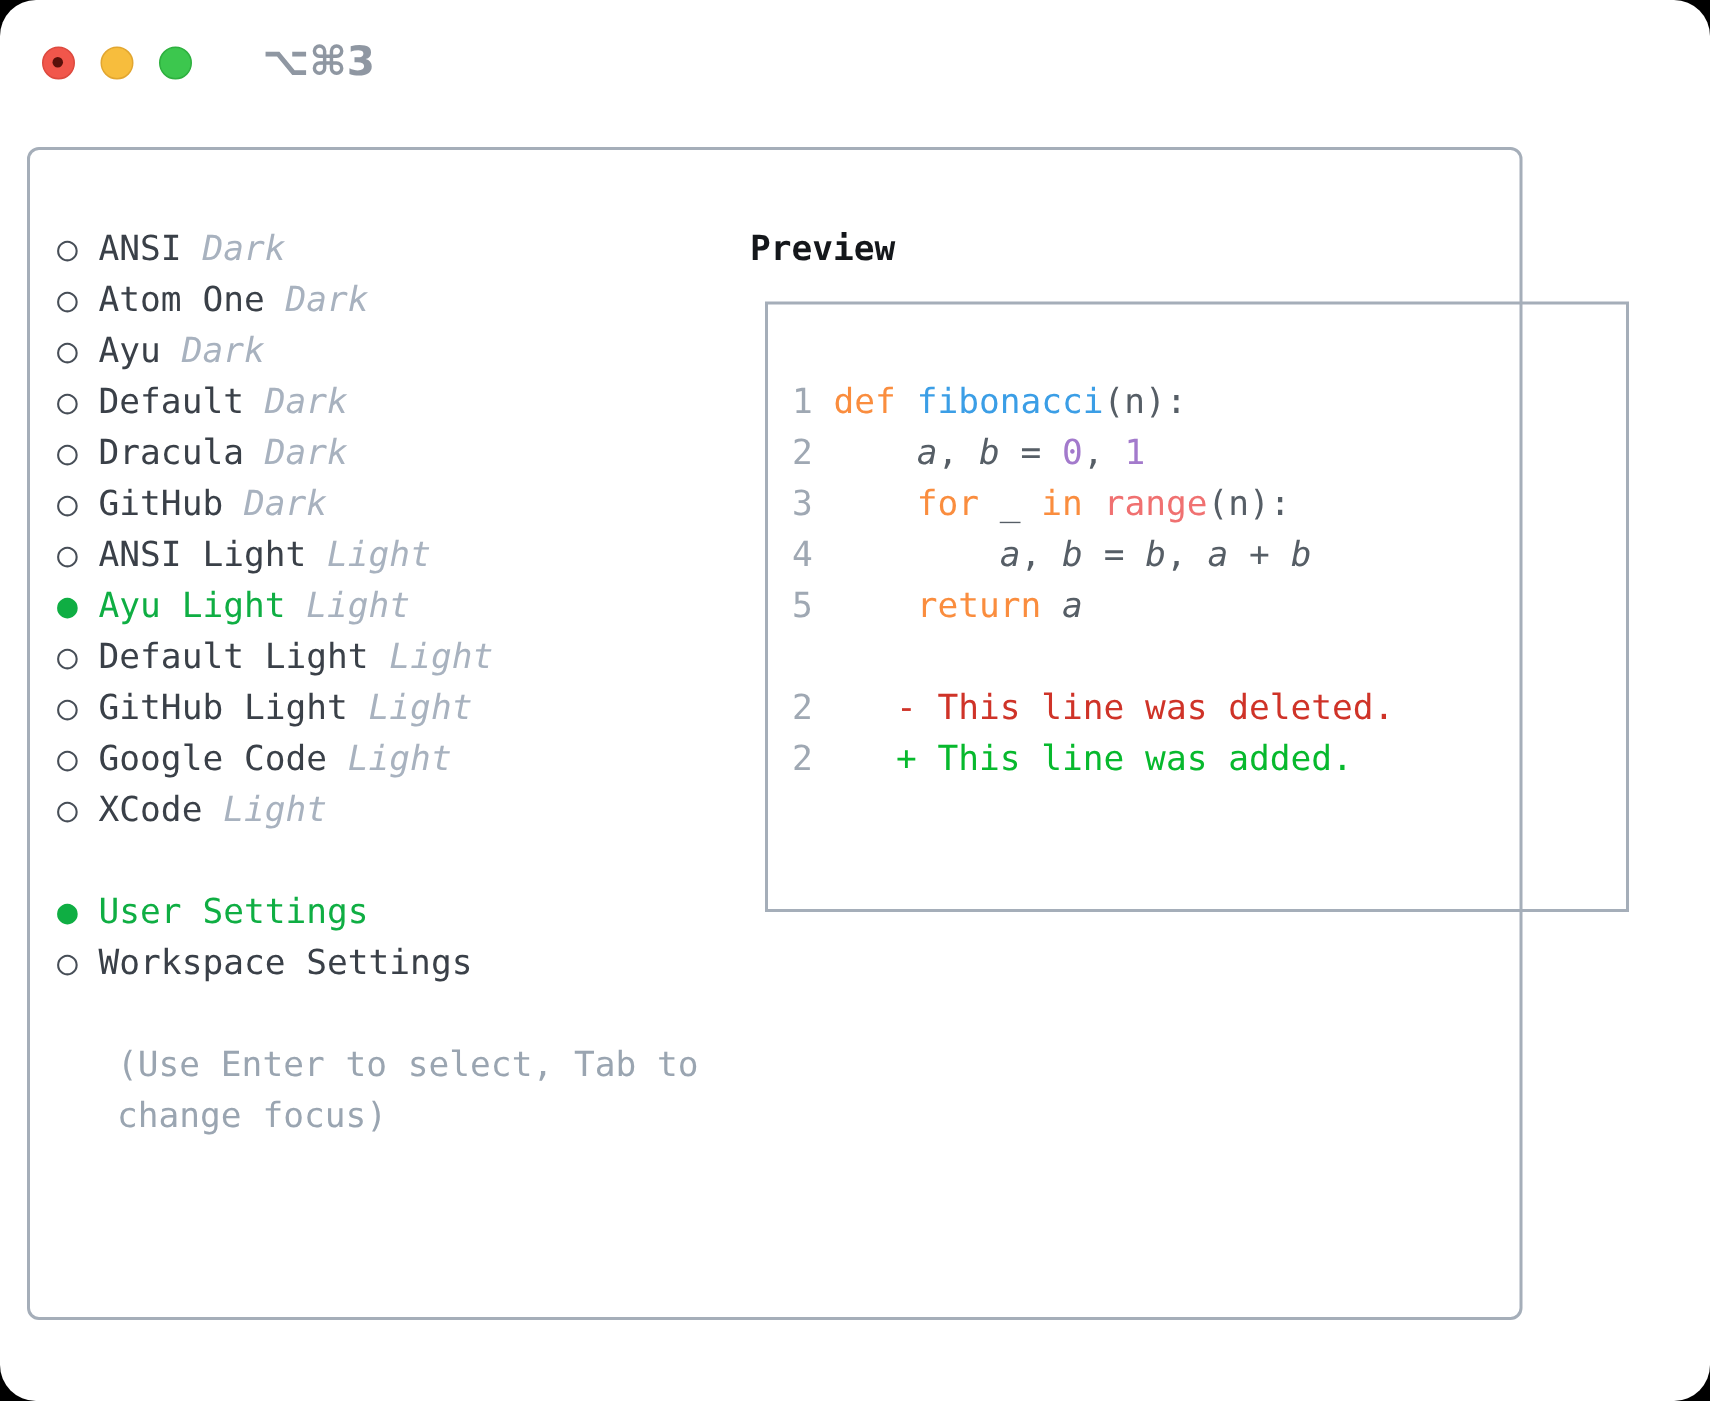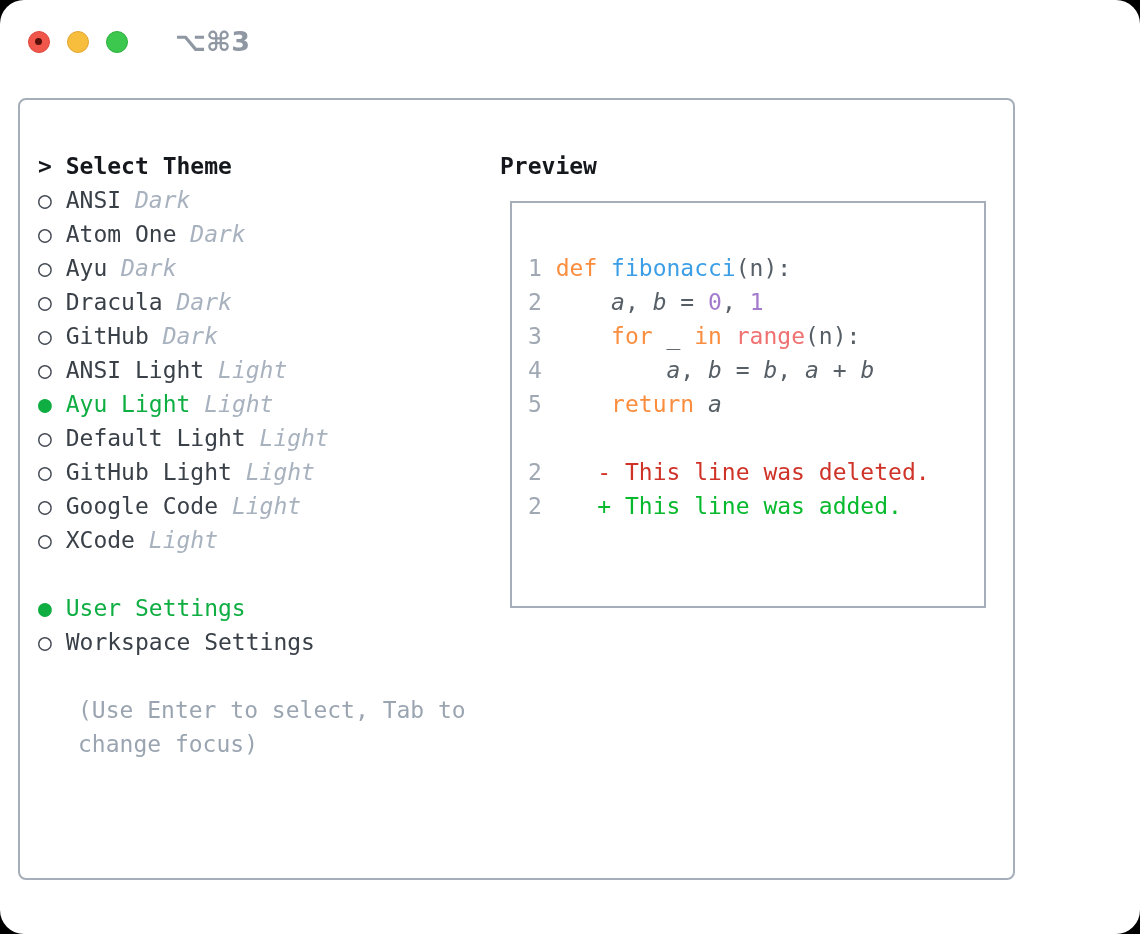--- a/index.html
+++ b/index.html
@@ -60,7 +60,6 @@
 
   <div class="panel">
     <div class="left-col">
-      <div class="line hdr"><span>&gt; </span><span>Select Theme</span></div>
       <div id="theme-list">
           <div class="line theme-row"><span class="t-marker">○ </span><span class="t-name">ANSI </span><span class="t-tag">Dark</span></div>
           <div class="line theme-row"><span class="t-marker">○ </span><span class="t-name">Atom One </span><span class="t-tag">Dark</span></div>

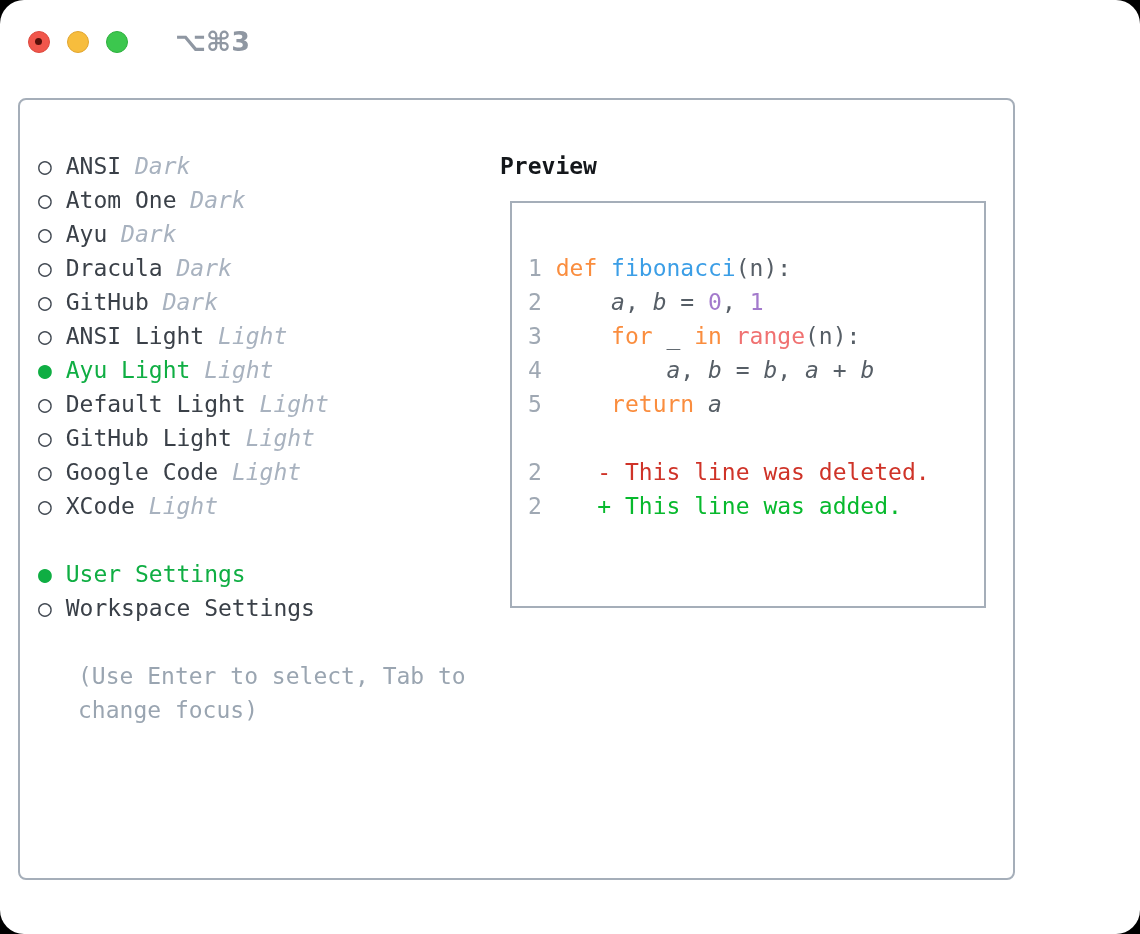--- a/index.html
+++ b/index.html
@@ -64,6 +64,7 @@
           <div class="line theme-row"><span class="t-marker">○ </span><span class="t-name">ANSI </span><span class="t-tag">Dark</span></div>
           <div class="line theme-row"><span class="t-marker">○ </span><span class="t-name">Atom One </span><span class="t-tag">Dark</span></div>
           <div class="line theme-row"><span class="t-marker">○ </span><span class="t-name">Ayu </span><span class="t-tag">Dark</span></div>
+          <div class="line theme-row"><span class="t-marker">○ </span><span class="t-name">Default </span><span class="t-tag">Dark</span></div>
           <div class="line theme-row"><span class="t-marker">○ </span><span class="t-name">Dracula </span><span class="t-tag">Dark</span></div>
           <div class="line theme-row"><span class="t-marker">○ </span><span class="t-name">GitHub </span><span class="t-tag">Dark</span></div>
           <div class="line theme-row"><span class="t-marker">○ </span><span class="t-name">ANSI Light </span><span class="t-tag">Light</span></div>

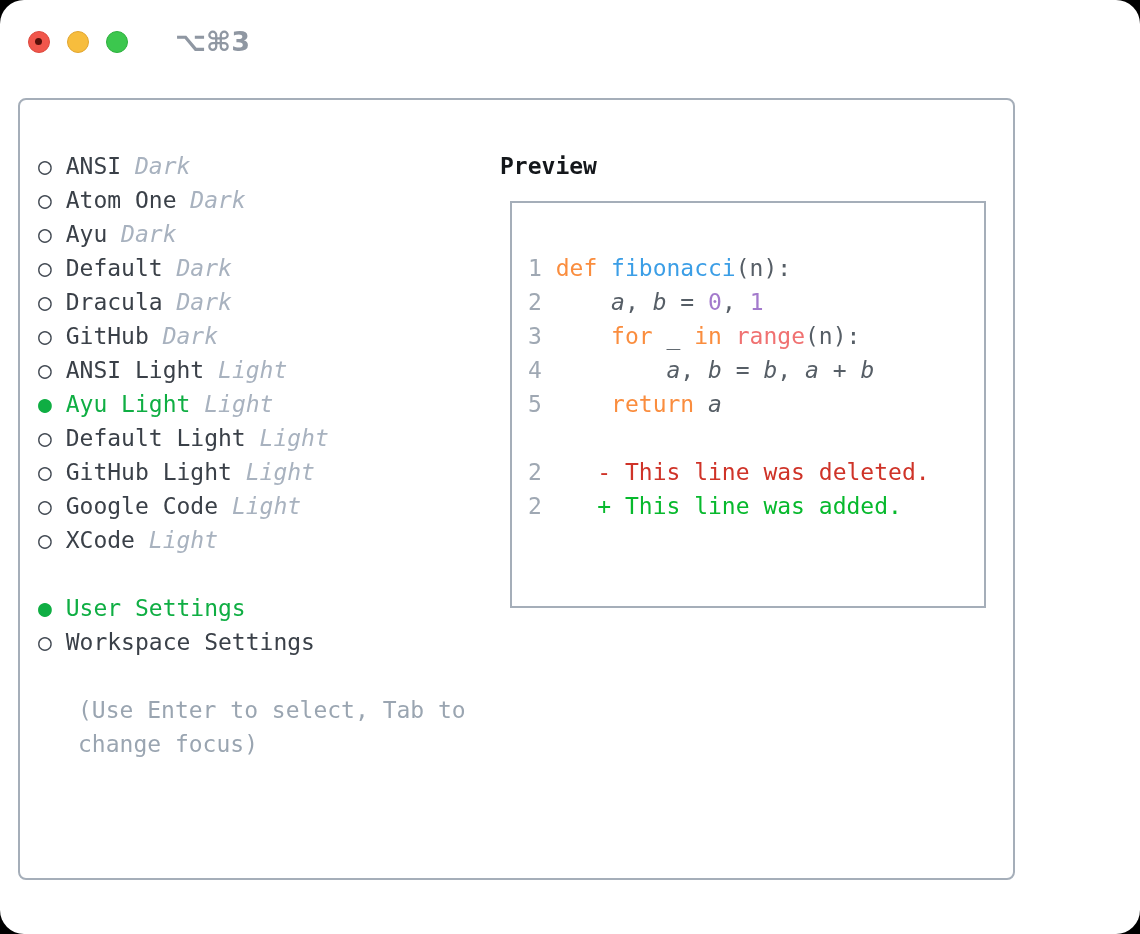--- a/index.html
+++ b/index.html
@@ -31,7 +31,7 @@
   .hint     { color:var(--muted-gray);margin-left:40px; }
   
   .preview-title { position:absolute; left:480px; top:49px; }
-  .preview-box { position:absolute; left:490px; top:101px; width:476px; height:407px;
+  .preview-box { position:absolute; left:490px; top:101px; width:576px; height:407px;
                  border:2px solid var(--panel-border); box-sizing:border-box;
                  padding:48px 0 0 16px; }
   .ln      { color:var(--line-number-gray); }

